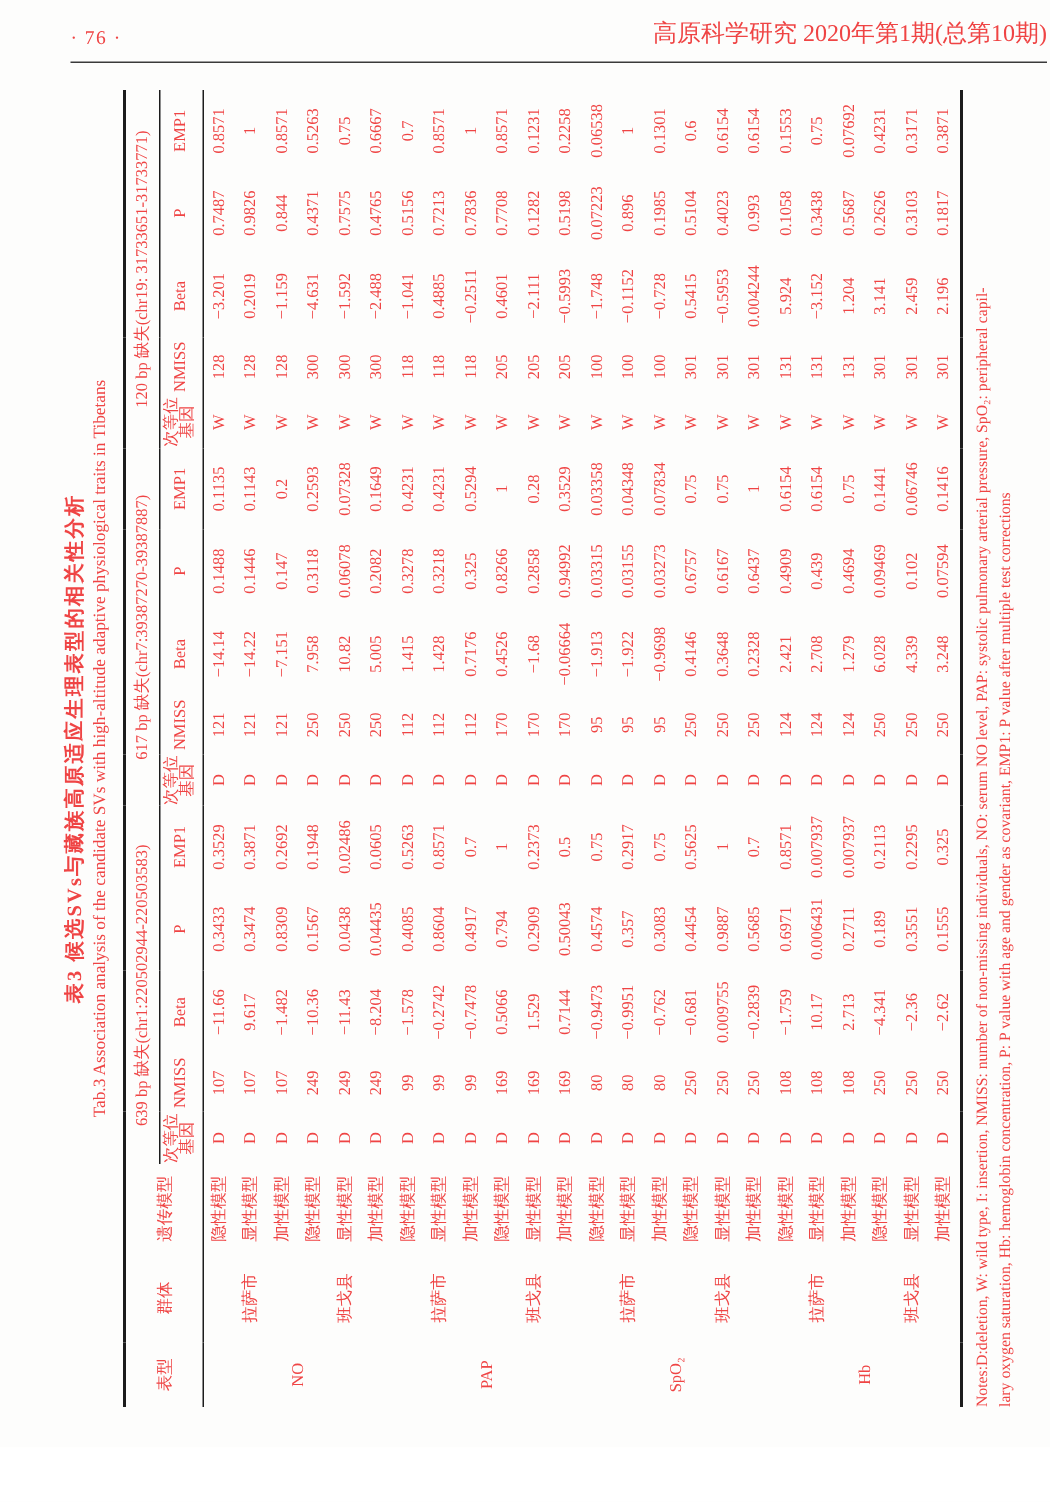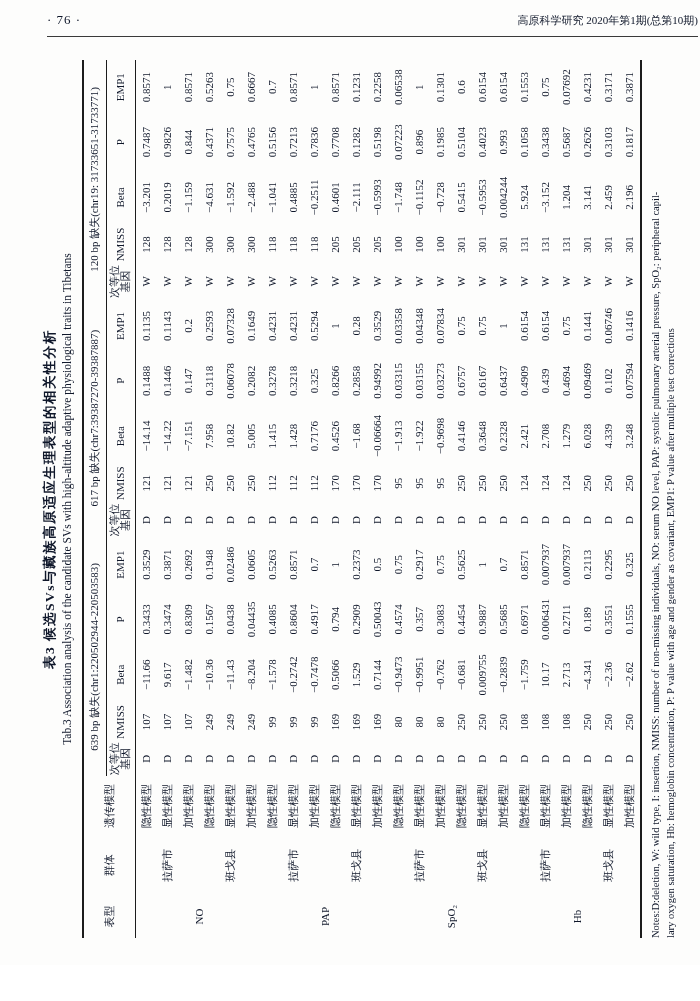--- a/index.html
+++ b/index.html
@@ -4,7 +4,7 @@
 <style>
   html,body{margin:0;padding:0;}
   .sheet{position:relative;width:700px;height:965px;background:#fdfdfc;overflow:hidden;
-         font-family:"Liberation Serif","DejaVu Serif",serif;color:#0f172a;}
+         font-family:"Liberation Serif","DejaVu Serif",serif;color:#ef4444;}
   
   .pagehead{position:absolute;top:12px;left:47px;width:651px;display:flex;
             justify-content:space-between;align-items:flex-end;

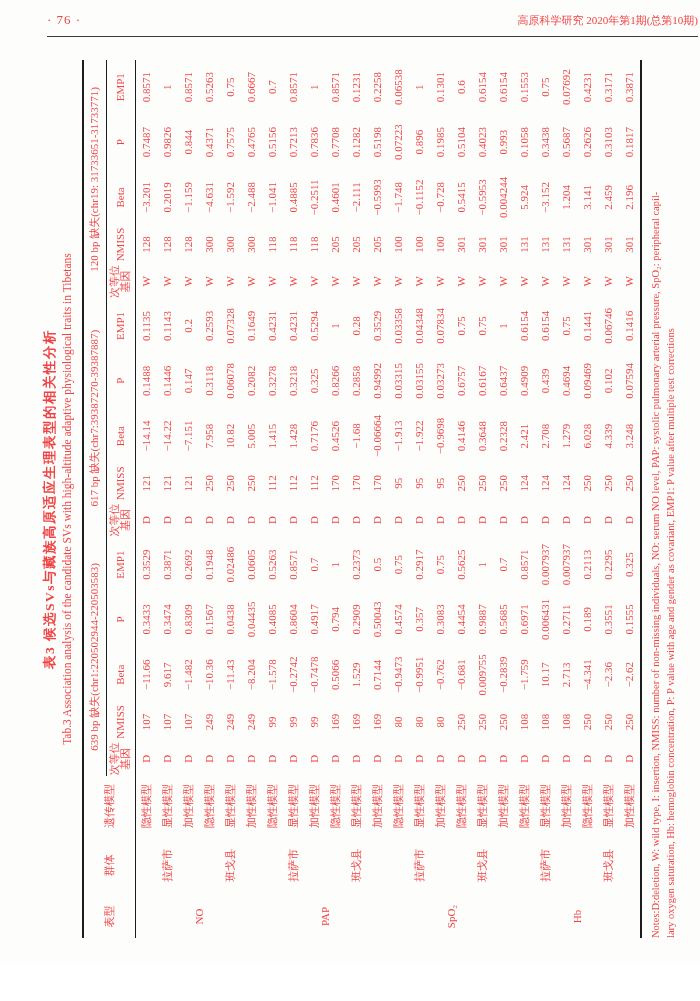--- a/index.html
+++ b/index.html
@@ -10,7 +10,7 @@
             justify-content:space-between;align-items:flex-end;
             border-bottom:1.5px solid #3a3a3a;padding-bottom:8px;}
   .pageno{font-size:13px;letter-spacing:1px;}
-  .journal{font-size:11px;font-family:Liberation Serif, serif;}
+  .journal{font-size:16px;font-family:Liberation Serif, serif;}
   
   .rot{position:absolute;left:42px;top:938px;width:878px;height:652px;
        transform:rotate(-90deg);transform-origin:0 0;}

